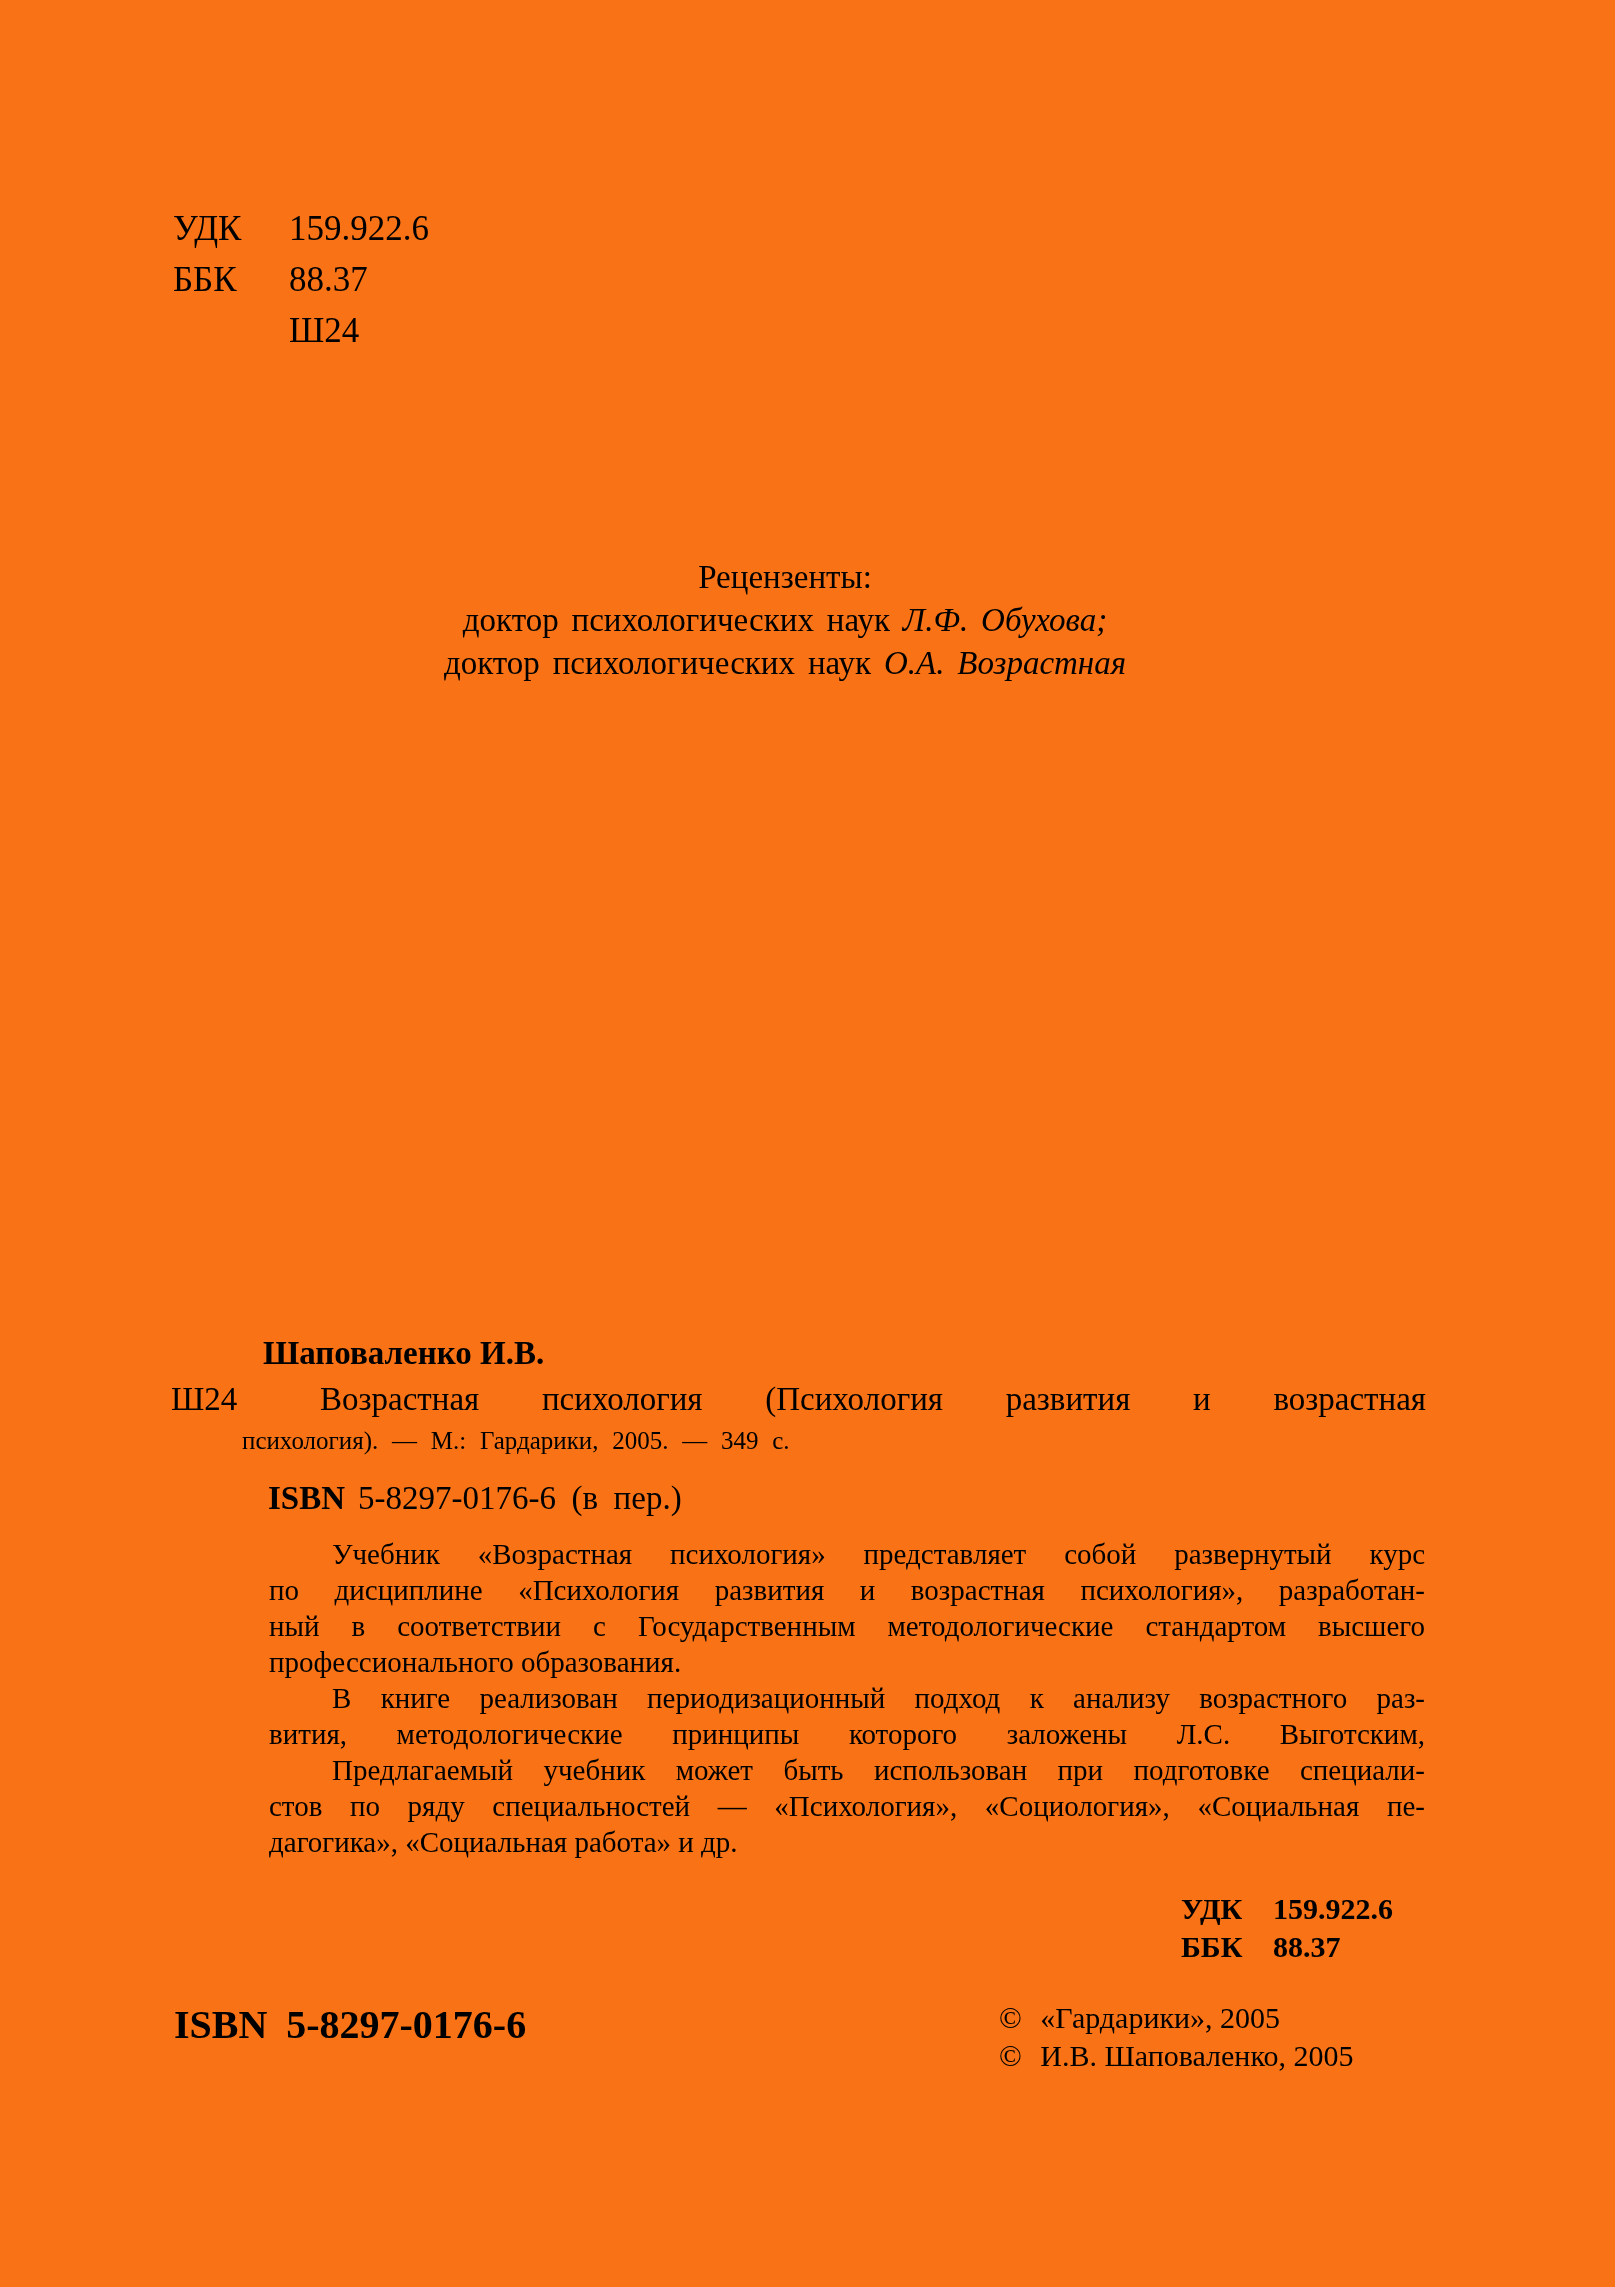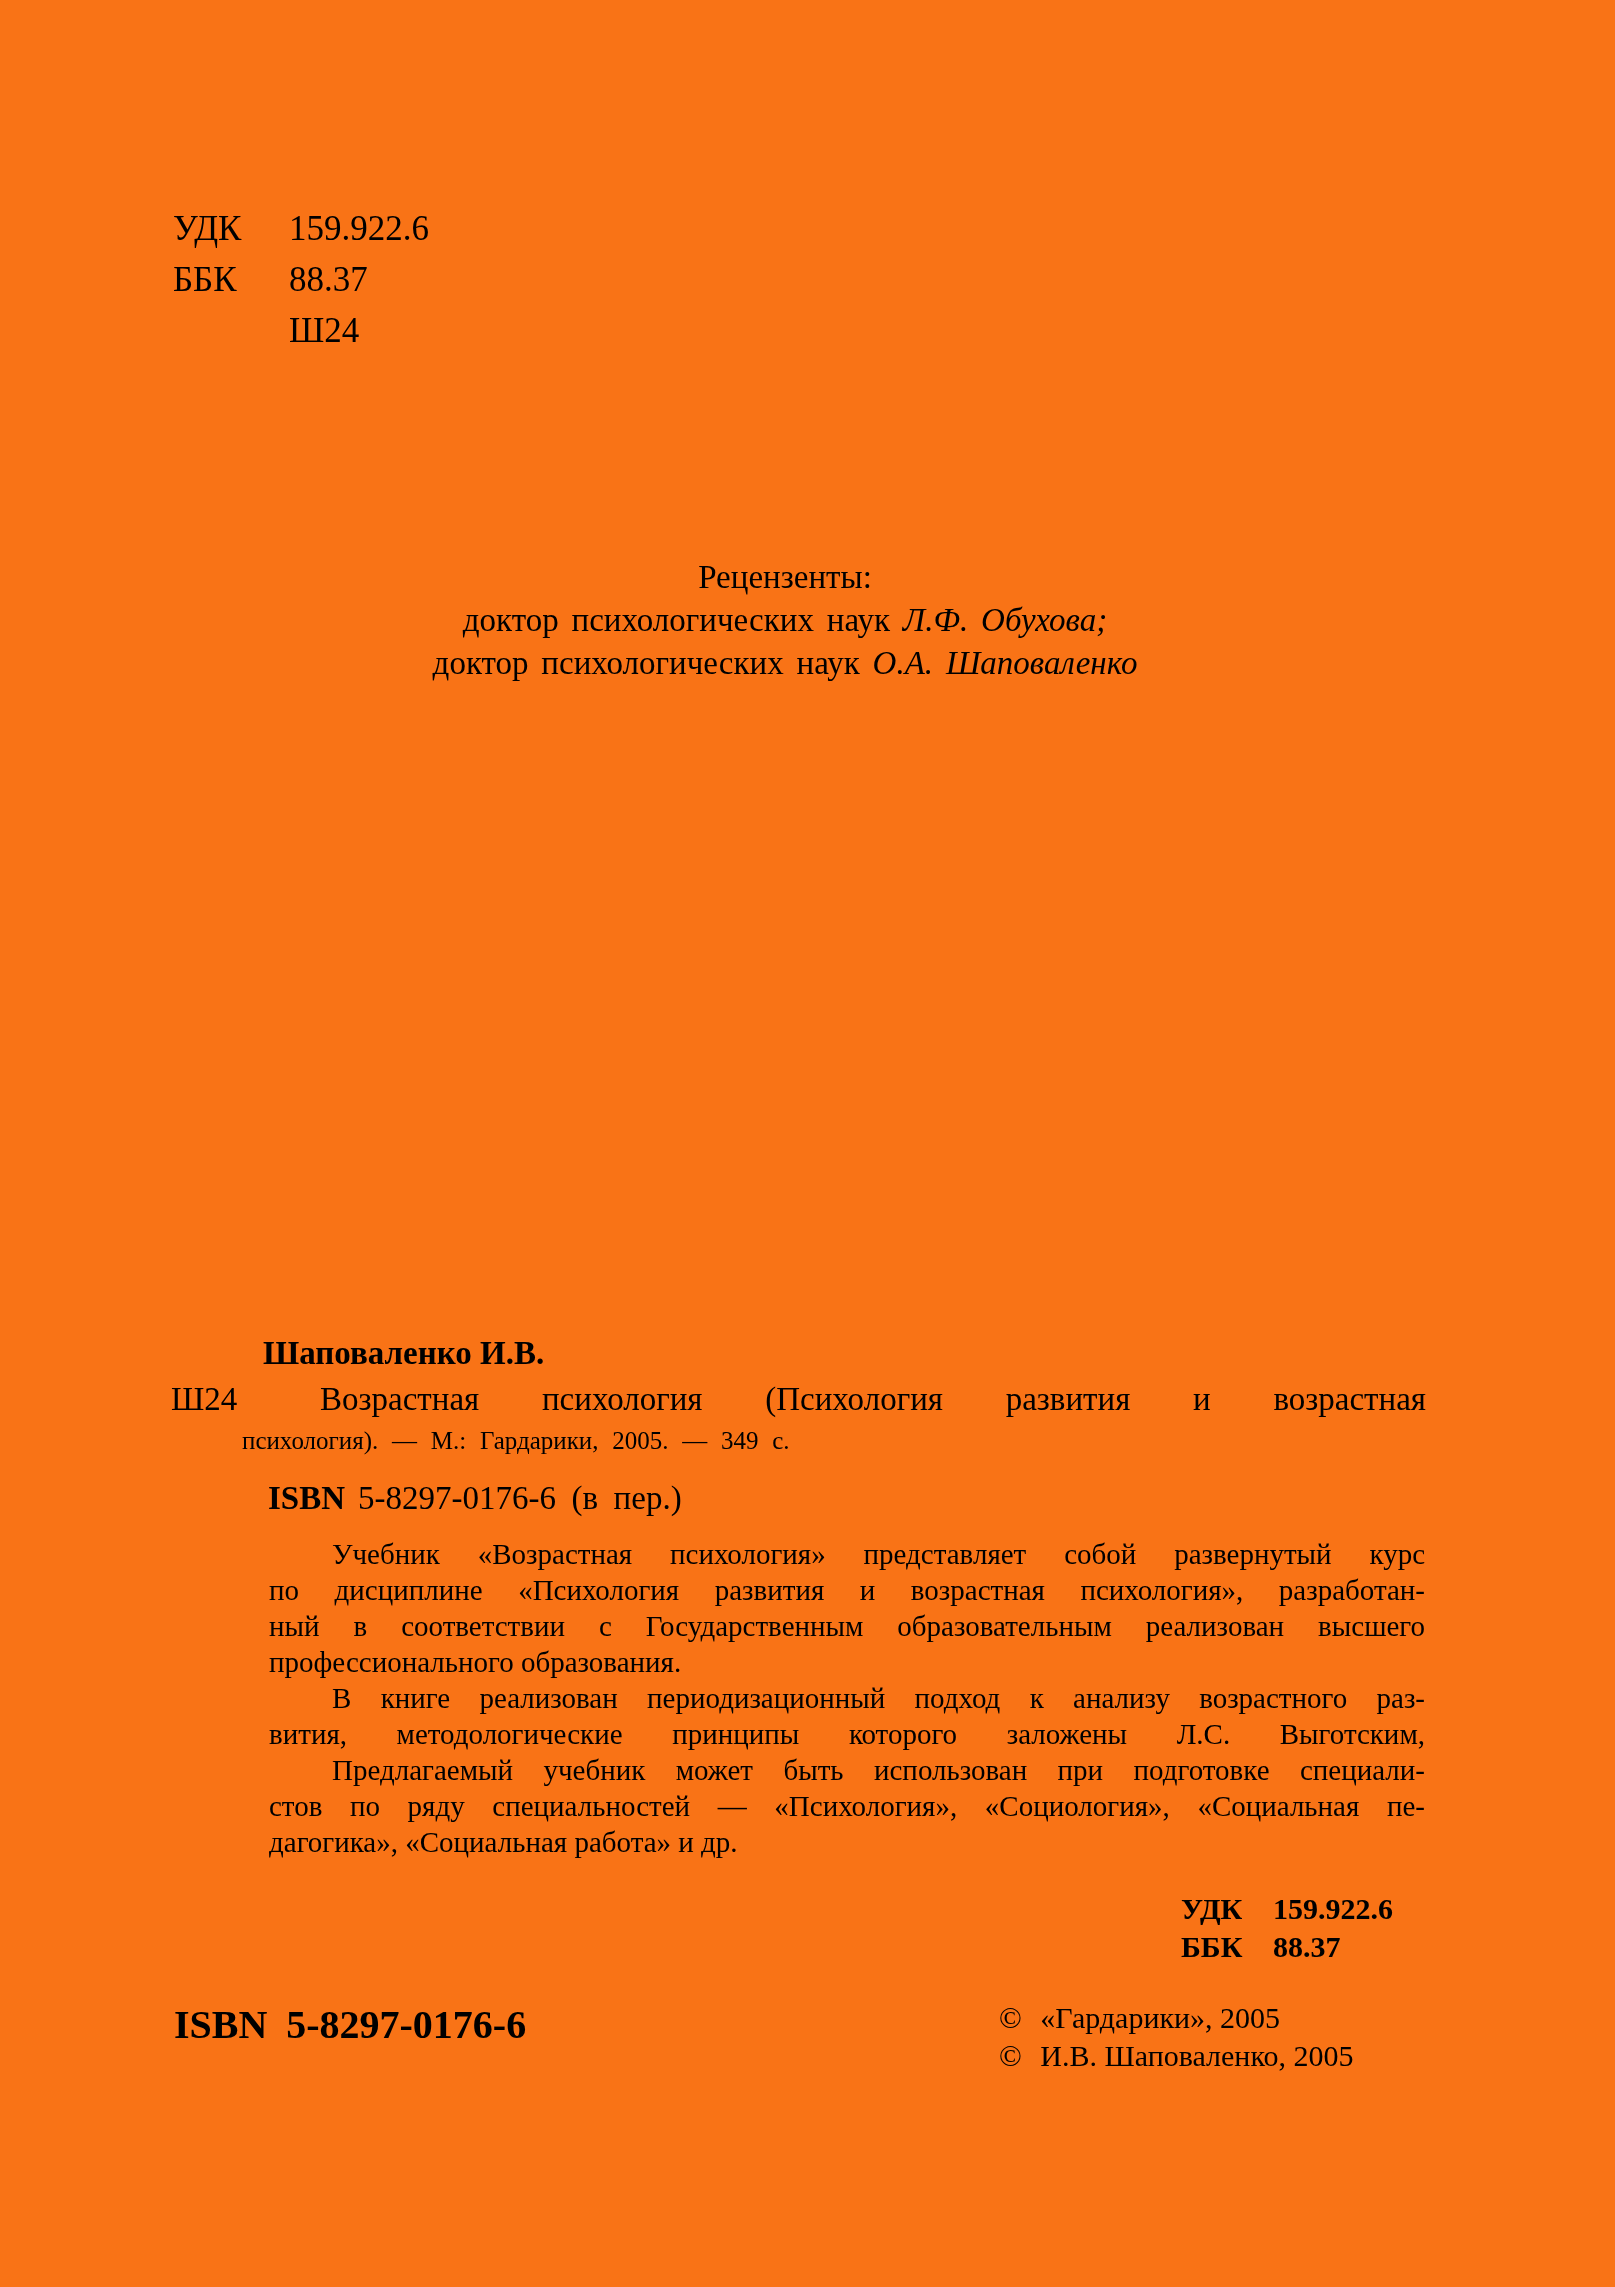--- a/index.html
+++ b/index.html
@@ -83,7 +83,7 @@
       <span>доктор психологических наук </span><span class="name">Л.Ф. Обухова;</span>
     </div>
     <div>
-      <span>доктор психологических наук </span><span class="name">О.А. Шаповаленко</span>
+      <span>доктор психологических наук </span><span class="name">О.А. Возрастная</span>
     </div>
   </div>
 

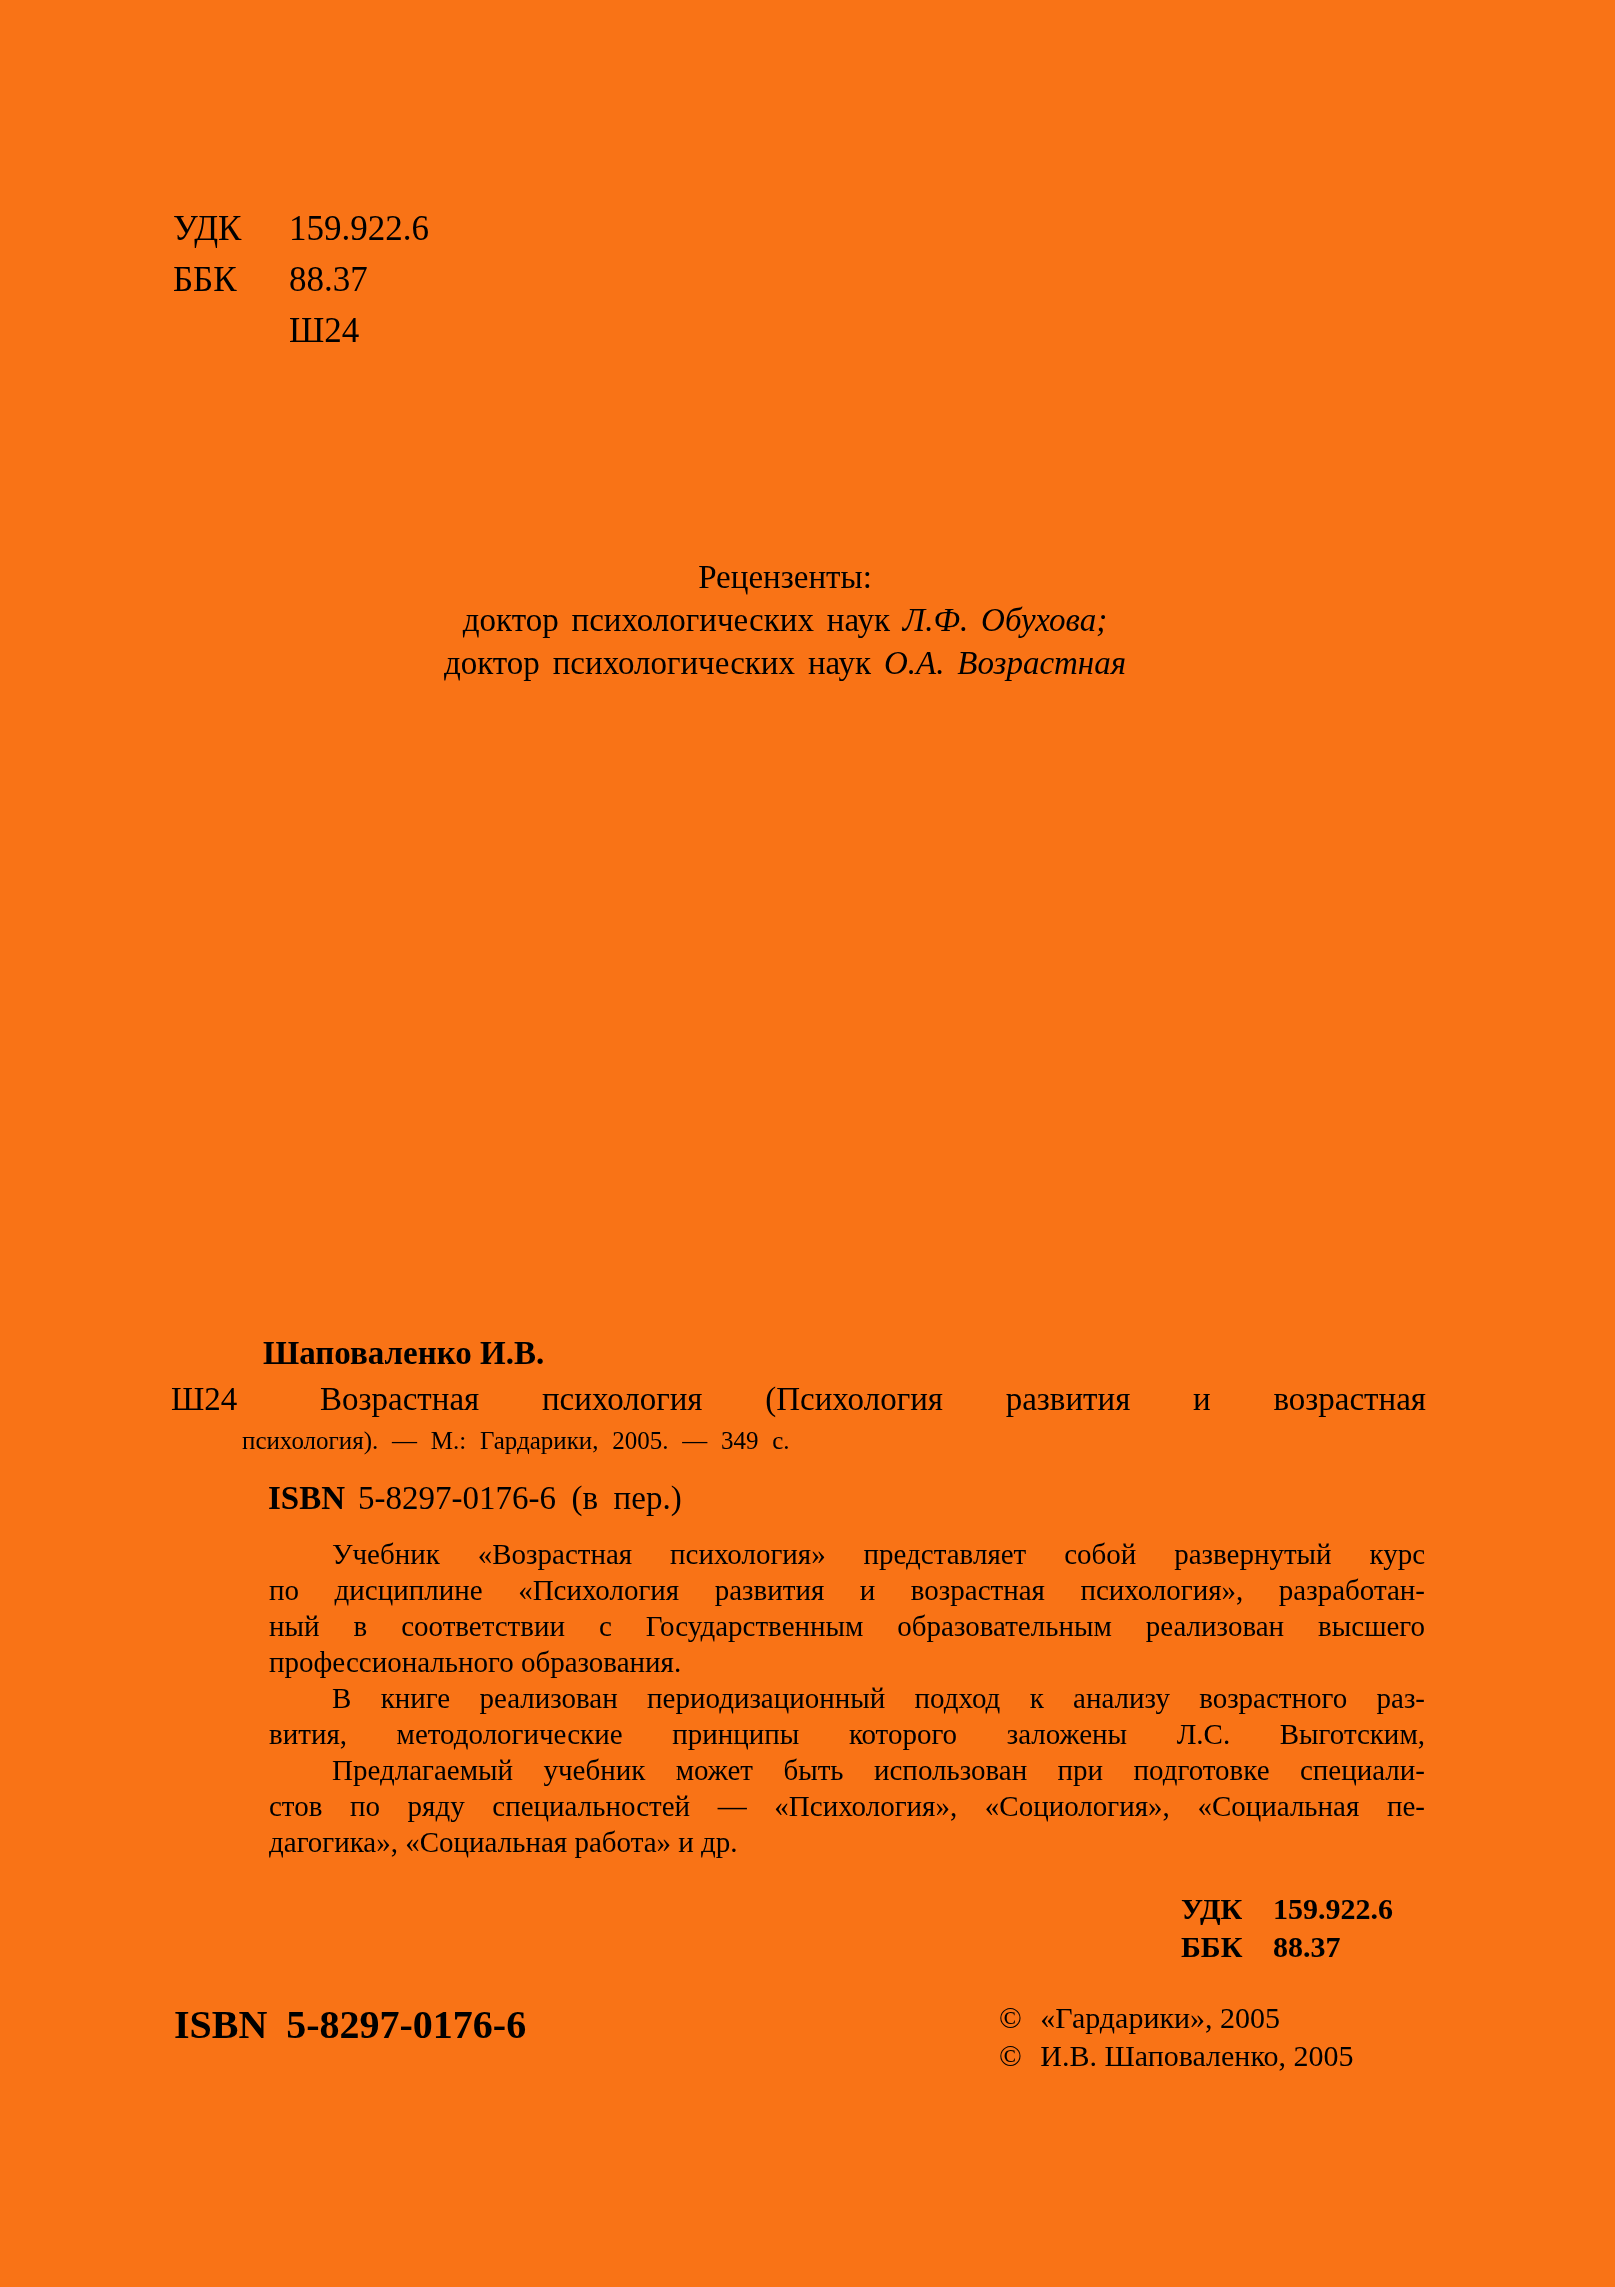--- a/index.html
+++ b/index.html
@@ -99,7 +99,7 @@
     <div>
       <div class="ln first">Учебник «Возрастная психология» представляет собой развернутый курс</div>
       <div class="ln">по дисциплине «Психология развития и возрастная психология», разработан-</div>
-      <div class="ln">ный в соответствии с Государственным образовательным реализован высшего</div>
+      <div class="ln">ный в соответствии с Государственным методологические стандартом высшего</div>
       <div class="ln last">профессионального образования.</div>
     </div>
     <div>

